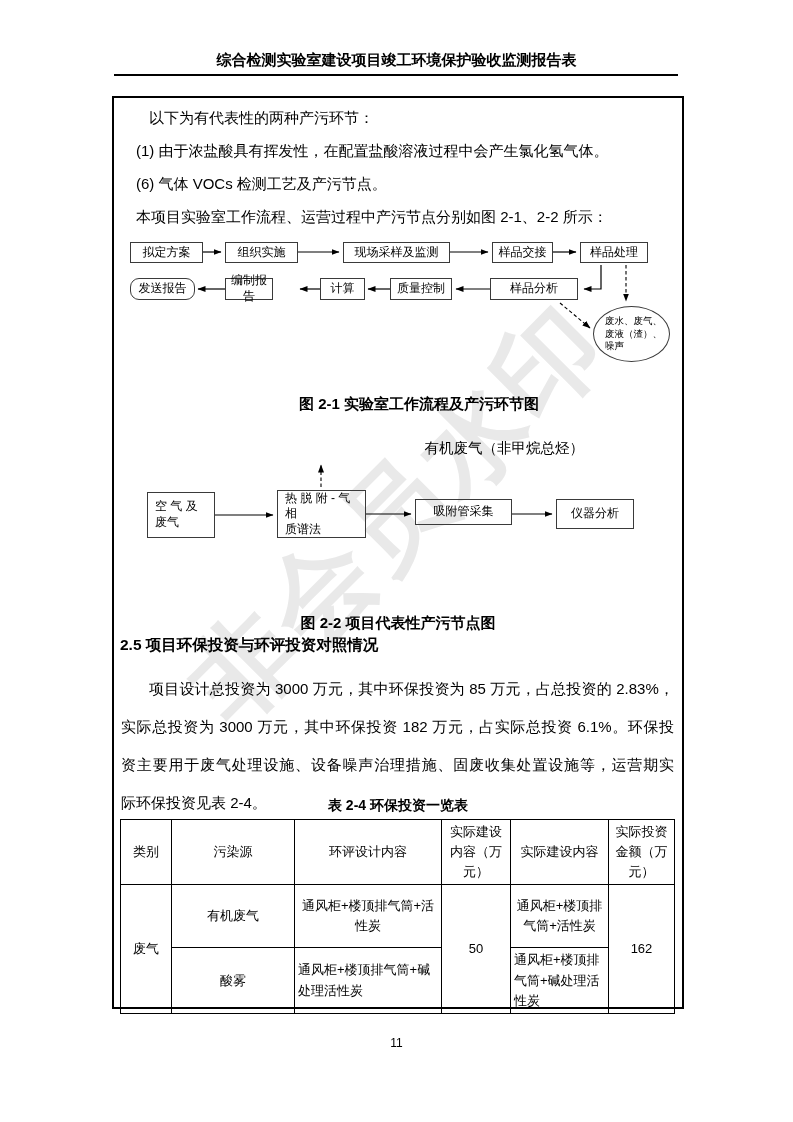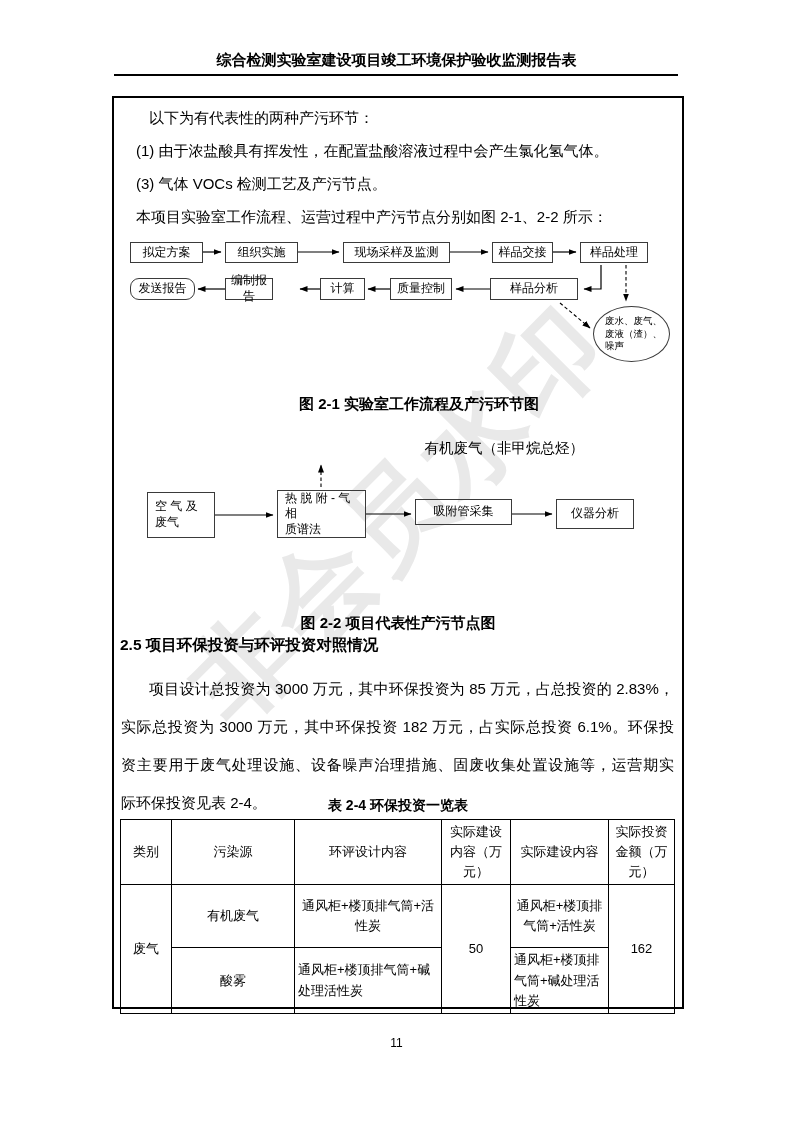--- a/index.html
+++ b/index.html
@@ -60,7 +60,7 @@
     <div class="intro">
       <div class="intro-line first">以下为有代表性的两种产污环节：</div>
       <div class="intro-line">(1) 由于浓盐酸具有挥发性，在配置盐酸溶液过程中会产生氯化氢气体。</div>
-      <div class="intro-line">(3) 气体 VOCs 检测工艺及产污节点。</div>
+      <div class="intro-line">(6) 气体 VOCs 检测工艺及产污节点。</div>
       <div class="intro-line">本项目实验室工作流程、运营过程中产污节点分别如图 2-1、2-2 所示：</div>
     </div>
 

